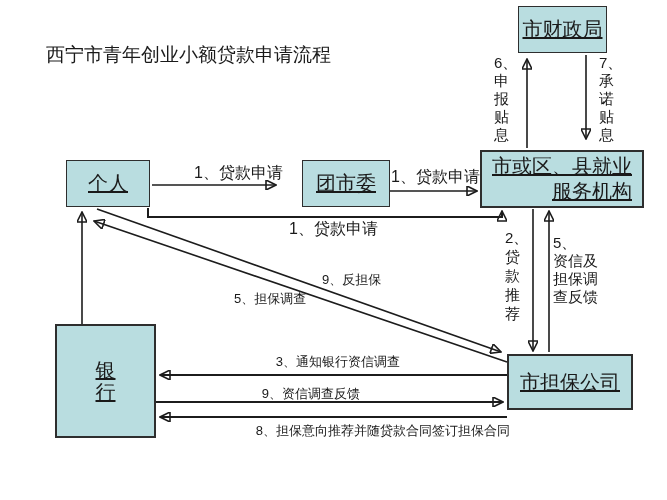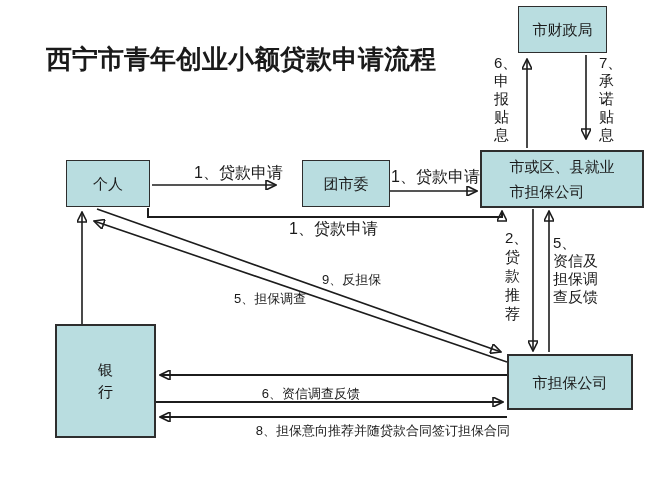--- a/index.html
+++ b/index.html
@@ -17,8 +17,8 @@
     background:var(--box_fill,#b9dde0);
     border:1.5px solid var(--box_border,#2e2e2e);
     display:flex;align-items:center;justify-content:center;
-    text-align:left;font-size:15px;line-height:25px;
-    white-space:pre-line;color:var(--text,#1a1a1a);
+    text-align:right;font-size:20px;line-height:25px;
+    white-space:pre-line;color:var(--text,#1a1a1a);text-decoration:underline;
   }
   .node.heavy{border-width:2px;}
   .lbl{

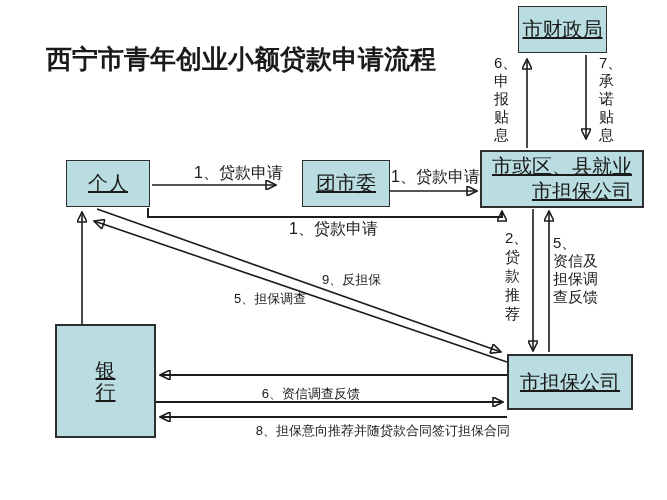--- a/index.html
+++ b/index.html
@@ -29,7 +29,7 @@
   .lbl.small{font-size:15px;}
   .title{
     position:absolute;left:46px;top:42px;width:400px;
-    font-size:26px;font-weight:bold;letter-spacing:0px;
+    font-size:19px;font-weight:normal;letter-spacing:0px;
   }
 </style>
 </head>

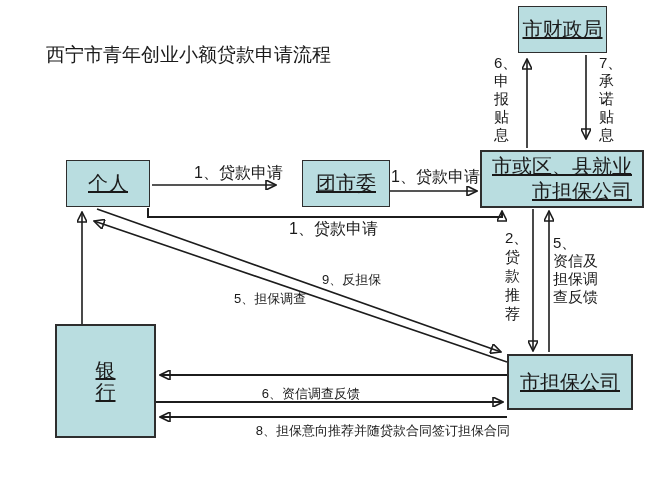--- a/index.html
+++ b/index.html
@@ -64,7 +64,7 @@
   <div class="node" style="left:66px;top:160px;width:84px;height:47px;">个人</div>
   <div class="node" style="left:282px;top:160px;width:88px;height:47px;margin-left:20px;">团市委</div>
   <div class="node heavy" style="left:480px;top:150px;width:164px;height:58px;">市或区、县就业
-市担保公司</div>
+服务机构</div>
   <div class="node heavy" style="left:55px;top:324px;width:101px;height:114px;line-height:22px;">银
 行</div>
   <div class="node heavy" style="left:507px;top:354px;width:126px;height:56px;">市担保公司</div>

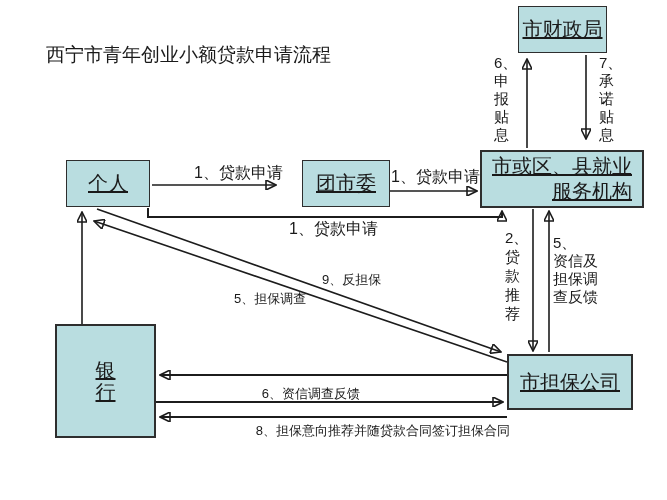--- a/index.html
+++ b/index.html
@@ -77,6 +77,7 @@
 款
 推
 荐</div>
+  <div class="lbl ctr" style="left:210px;top:352px;width:190px;">3、通知银行资信调查</div>
   <div class="lbl ctr" style="left:210px;top:384px;width:150px;">6、资信调查反馈</div>
   <div class="lbl" style="left:198px;top:289px;width:110px;margin-left:36px;">5、担保调查</div>
   <div class="lbl small" style="left:553px;top:234px;width:54px;line-height:18px;">5、

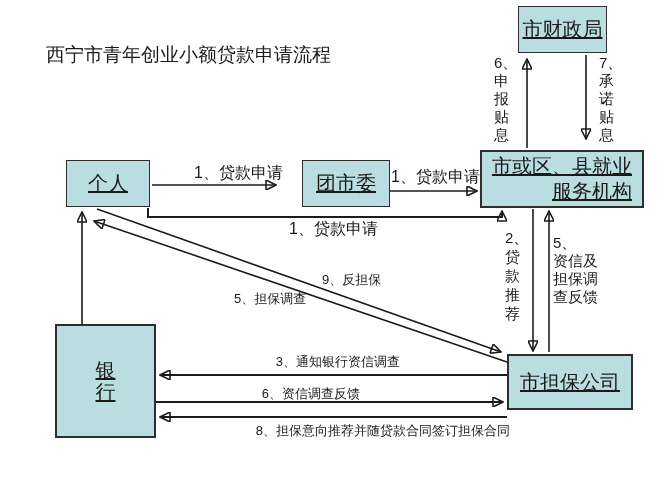--- a/index.html
+++ b/index.html
@@ -78,7 +78,7 @@
 推
 荐</div>
   <div class="lbl ctr" style="left:210px;top:352px;width:190px;">3、通知银行资信调查</div>
-  <div class="lbl ctr" style="left:210px;top:384px;width:150px;">6、资信调查反馈</div>
+  <div class="lbl ctr" style="left:210px;top:384px;width:150px;">9、资信调查反馈</div>
   <div class="lbl" style="left:198px;top:289px;width:110px;margin-left:36px;">5、担保调查</div>
   <div class="lbl small" style="left:553px;top:234px;width:54px;line-height:18px;">5、
 资信及

